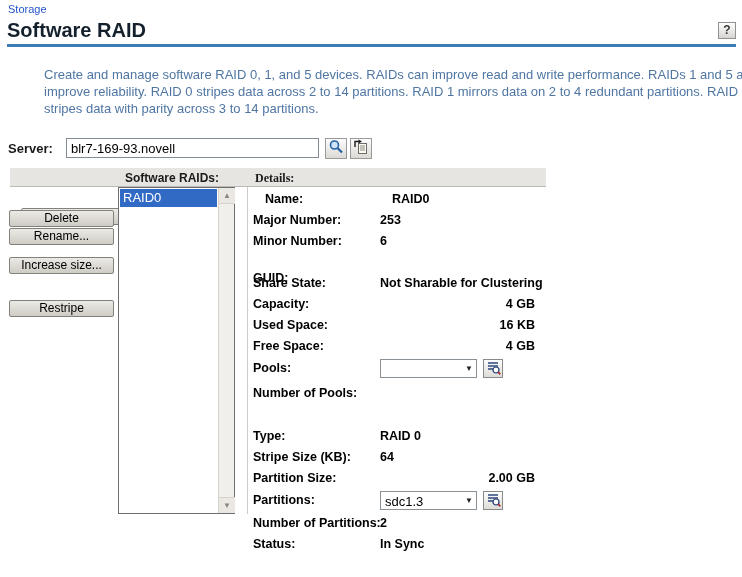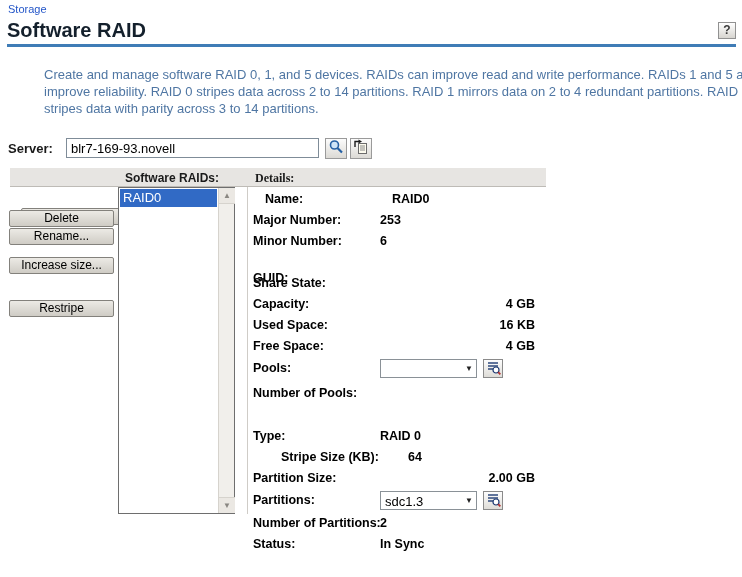--- a/index.html
+++ b/index.html
@@ -177,6 +177,7 @@
 </div>
 <div class="drow" style="top:276px;">
   <span class="lbl">Share State:</span>
+  <span class="val-left">Not Sharable for Clustering</span>
 </div>
 <div class="drow" style="top:297px;">
   <span class="lbl">Capacity:</span>

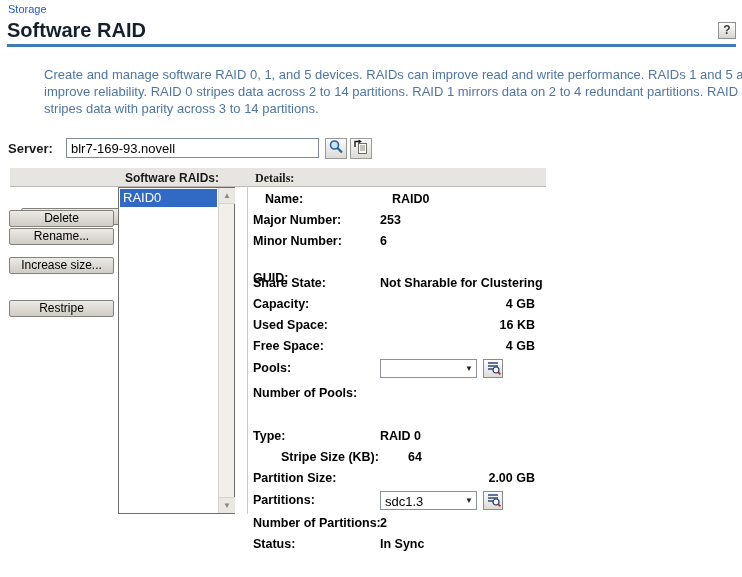--- a/index.html
+++ b/index.html
@@ -219,7 +219,7 @@
   <span class="lbl">Type:</span>
   <span class="val-left">RAID 0</span>
 </div>
-<div class="drow" style="top:450px;margin-left:28px;">
+<div class="drow" style="top:450px;">
   <span class="lbl">Stripe Size (KB):</span>
   <span class="val-left">64</span>
 </div>

